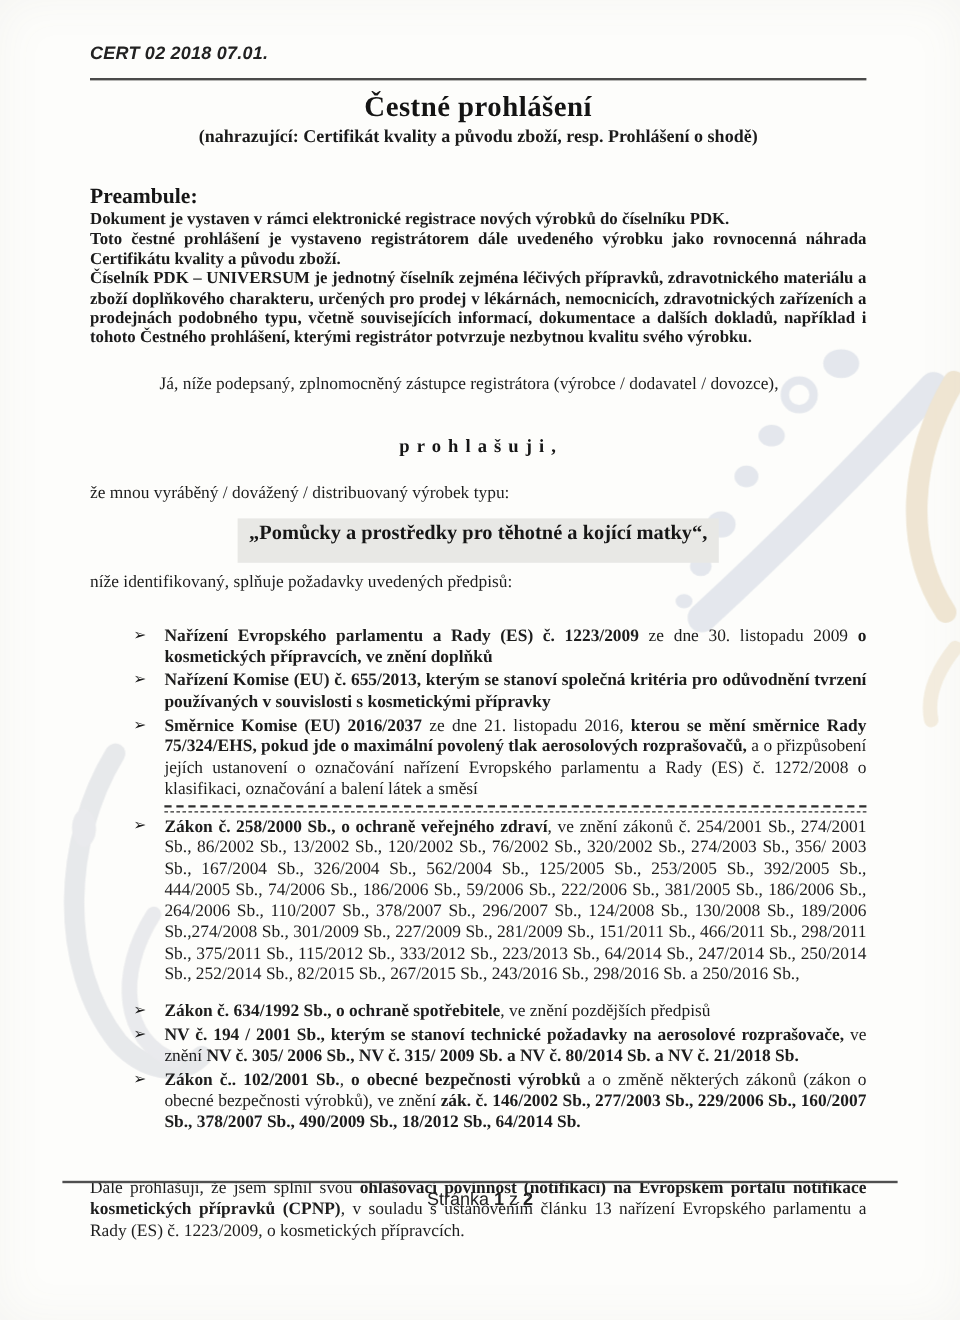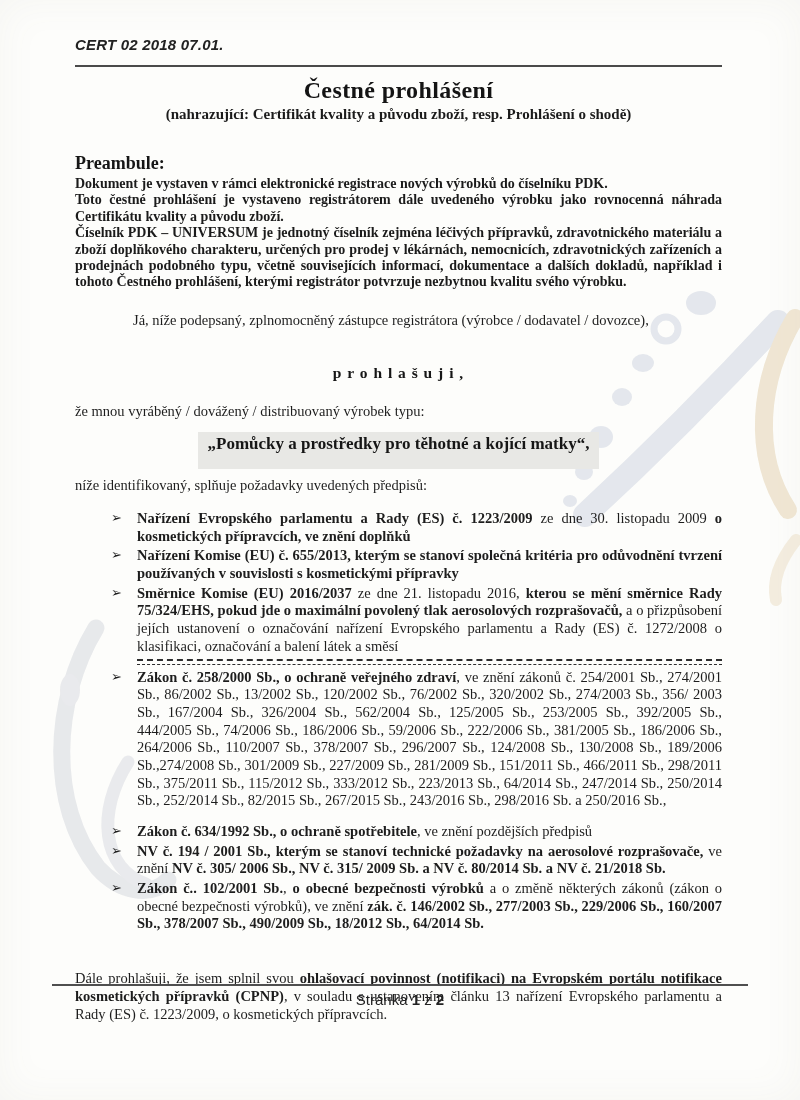--- a/index.html
+++ b/index.html
@@ -81,7 +81,7 @@
     text-underline-offset:3px;
     text-decoration-thickness:2px;
   }
-  .product-outro{margin:0 0 16px 0;font-size:14.5px;}
+  .product-outro{margin:0 0 28px 0;font-size:14.5px;}
   .bullets{
     list-style:none;
     margin:14px 0 0 0;padding:0;

